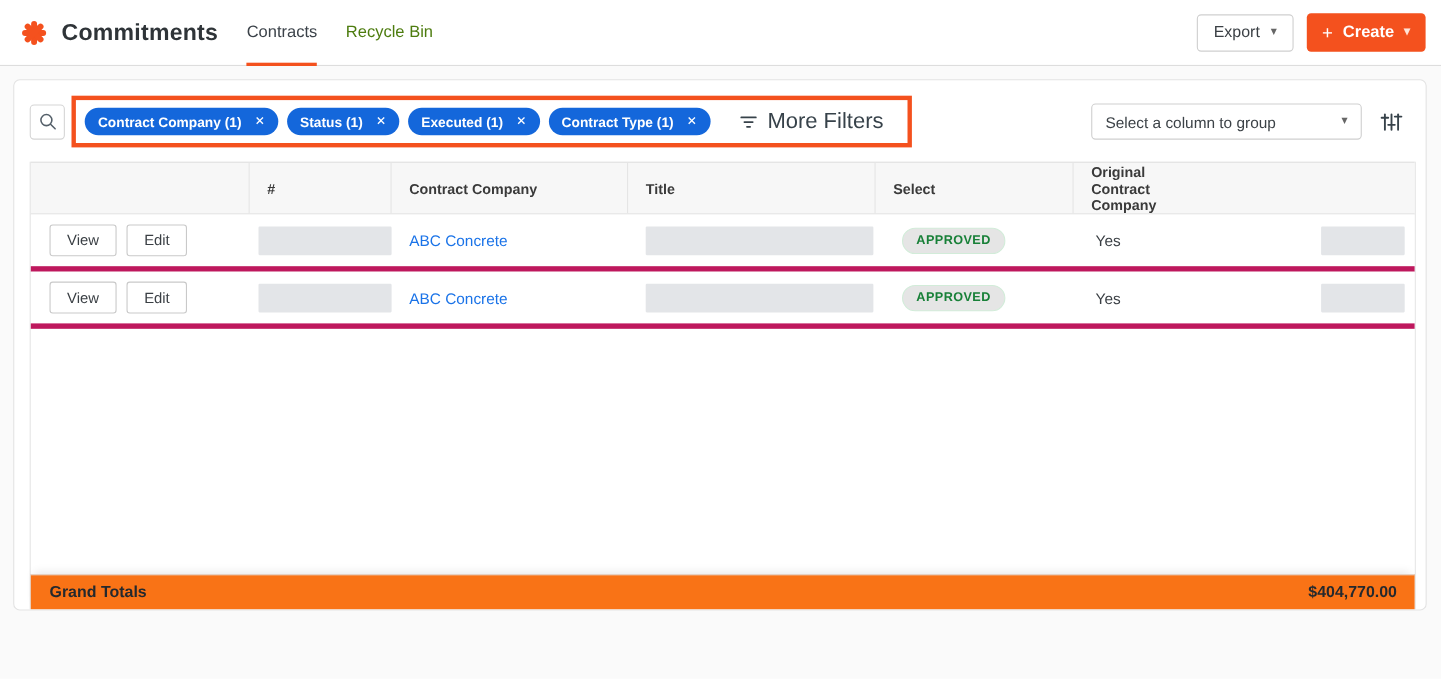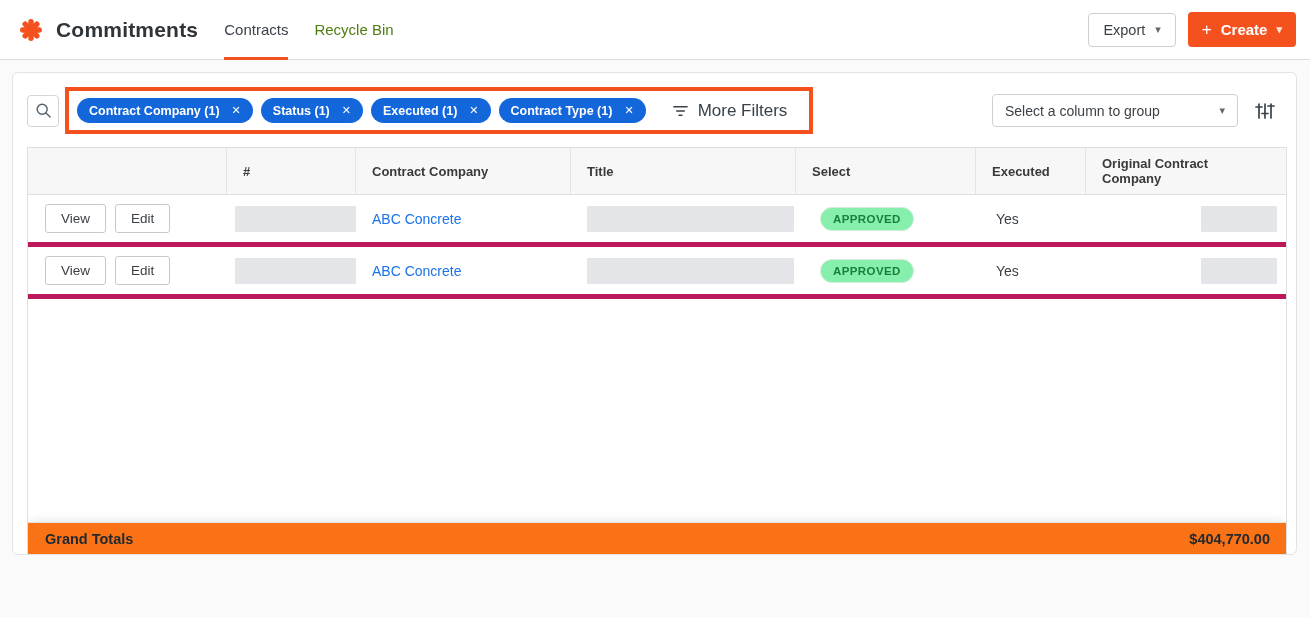--- a/index.html
+++ b/index.html
@@ -56,7 +56,7 @@
   }
   .pill .pill-close { margin-left:12px; font-size:11px; font-weight:400; cursor:pointer; }
   .more-filters { display:flex; align-items:center; gap:9px; margin:0 12px 0 18px;
-    font-size:17px; color:#37424A; cursor:pointer; white-space:nowrap; }
+    font-size:20px; color:#37424A; cursor:pointer; white-space:nowrap; }
   .group-select {
     margin-left:auto; width:246px; height:33px; border:1px solid #CFCFCF; border-radius:4px;
     display:flex; align-items:center; padding:0 12px; font-size:14px; color:#3C4247;

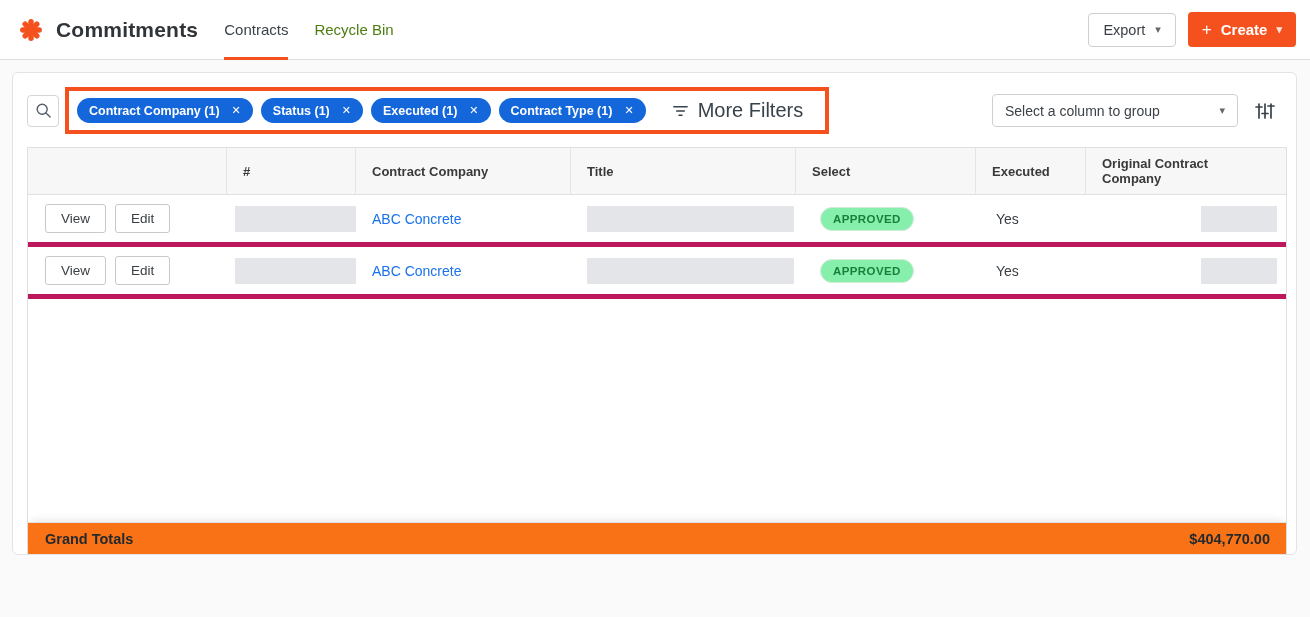--- a/index.html
+++ b/index.html
@@ -198,7 +198,6 @@
       <div class="th">Contract Company</div>
       <div class="th">Title</div>
       <div class="th">Select</div>
-      <div class="th">Executed</div>
       <div class="th">Original Contract Company</div>
     </div>
 

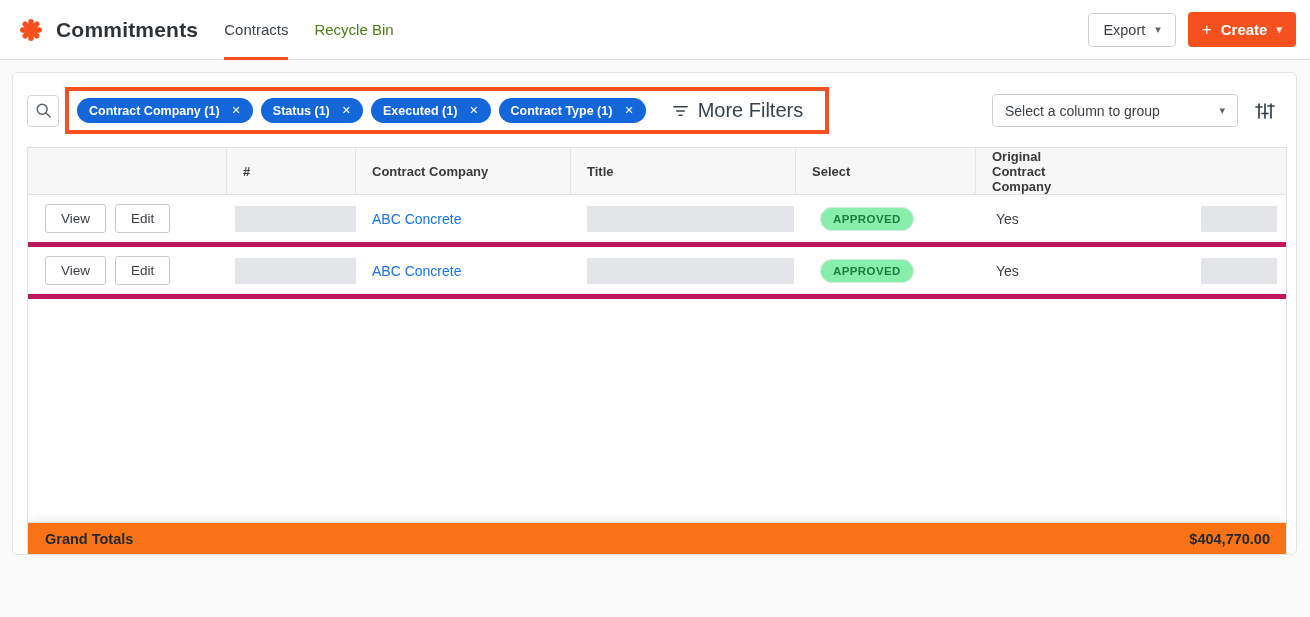--- a/index.html
+++ b/index.html
@@ -88,7 +88,7 @@
   .redact-amount { width:76px; margin-left:auto; margin-right:9px; }
   .link { color:#1A73E8; padding-left:16px; cursor:pointer; text-decoration:none; }
   .badge {
-    margin-left:24px; background:#86efac; color:#188038; font-size:11.5px; font-weight:700;
+    margin-left:24px; background:#e5e5e5; color:#188038; font-size:11.5px; font-weight:700;
     letter-spacing:.4px; border:1px solid #D2ECD9; border-radius:12px; padding:5px 12px;
   }
   .cell-executed { padding-left:20px; }

